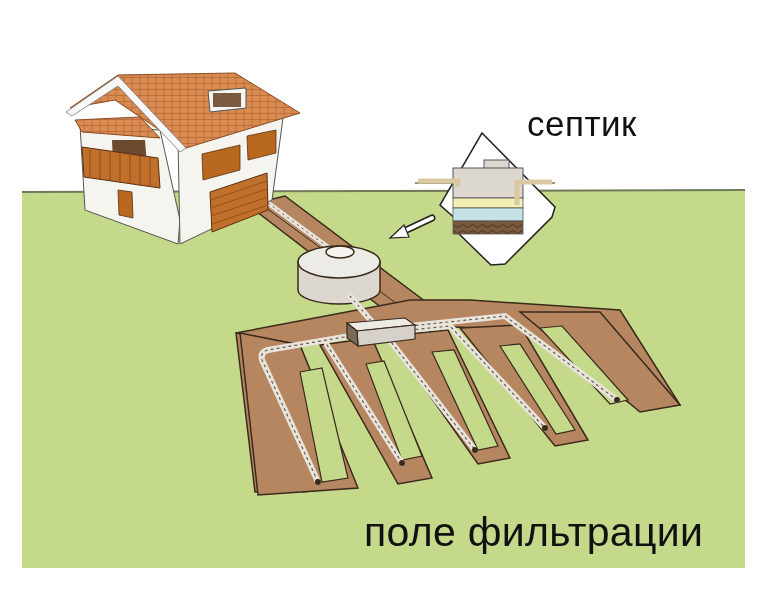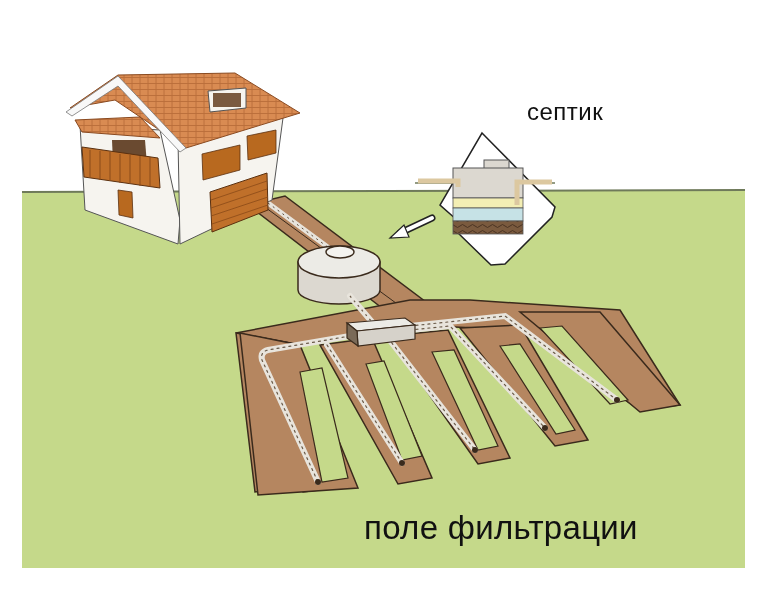--- a/index.html
+++ b/index.html
@@ -6,7 +6,7 @@
   body { width:769px; height:594px; position:relative; overflow:hidden; font-family:"Liberation Sans", sans-serif; }
   #scene { position:absolute; left:0; top:0; width:769px; height:594px; }
   .label { position:absolute; color:#111; font-family:"Liberation Sans", sans-serif; white-space:nowrap; }
-  #label-septic { left:527px; top:98px; font-size:24px; letter-spacing:0.5px; }
+  #label-septic { left:527px; top:104px; font-size:35px; letter-spacing:0.5px; }
   #label-field { left:364px; top:509px; font-size:33px; letter-spacing:0.3px; }
 </style>
 </head>

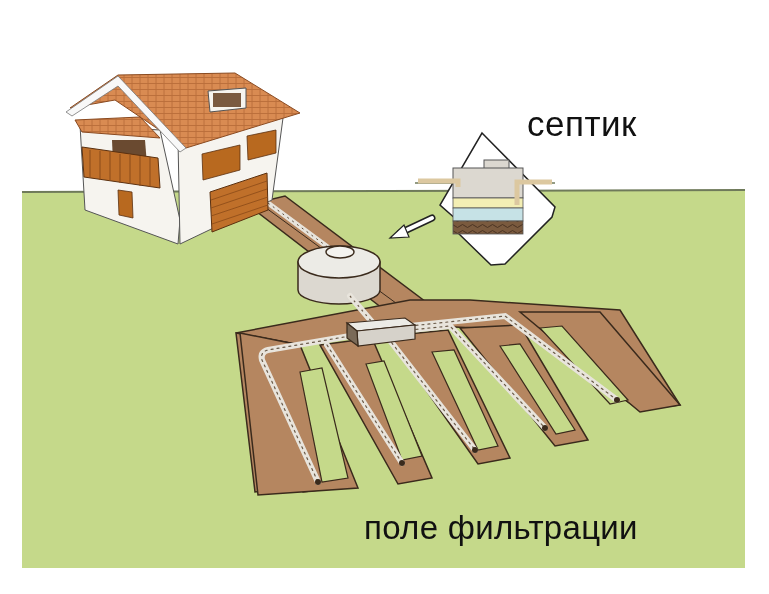--- a/index.html
+++ b/index.html
@@ -7,7 +7,7 @@
   #scene { position:absolute; left:0; top:0; width:769px; height:594px; }
   .label { position:absolute; color:#111; font-family:"Liberation Sans", sans-serif; white-space:nowrap; }
   #label-septic { left:527px; top:104px; font-size:35px; letter-spacing:0.5px; }
-  #label-field { left:364px; top:509px; font-size:33px; letter-spacing:0.3px; }
+  #label-field { left:364px; top:509px; font-size:41px; letter-spacing:0.3px; }
 </style>
 </head>
 <body>

